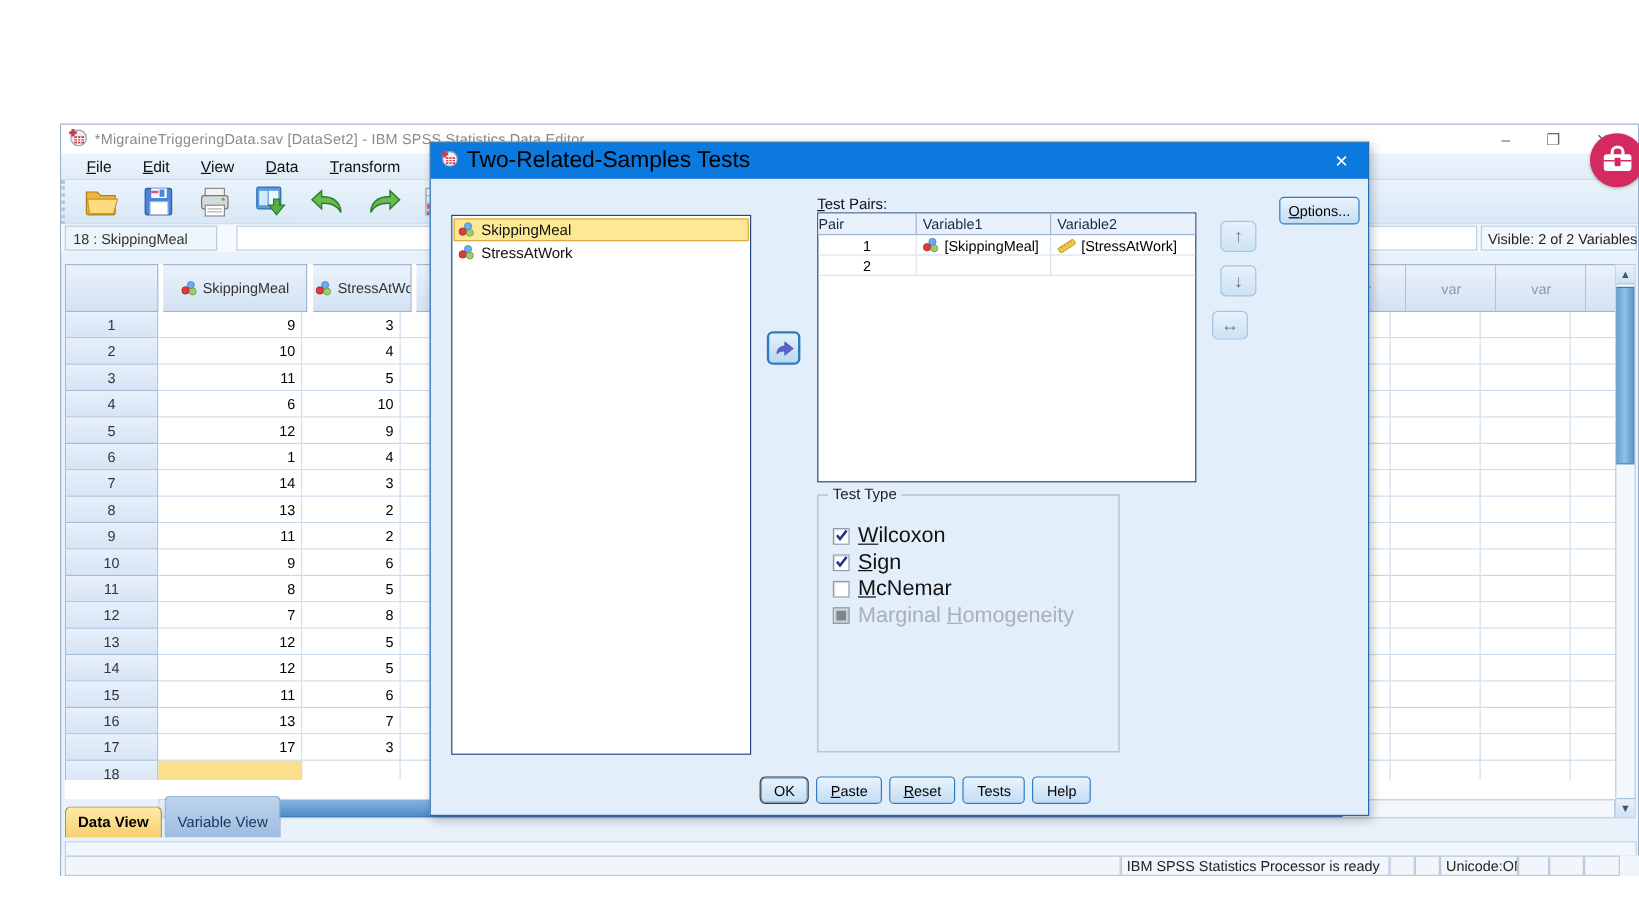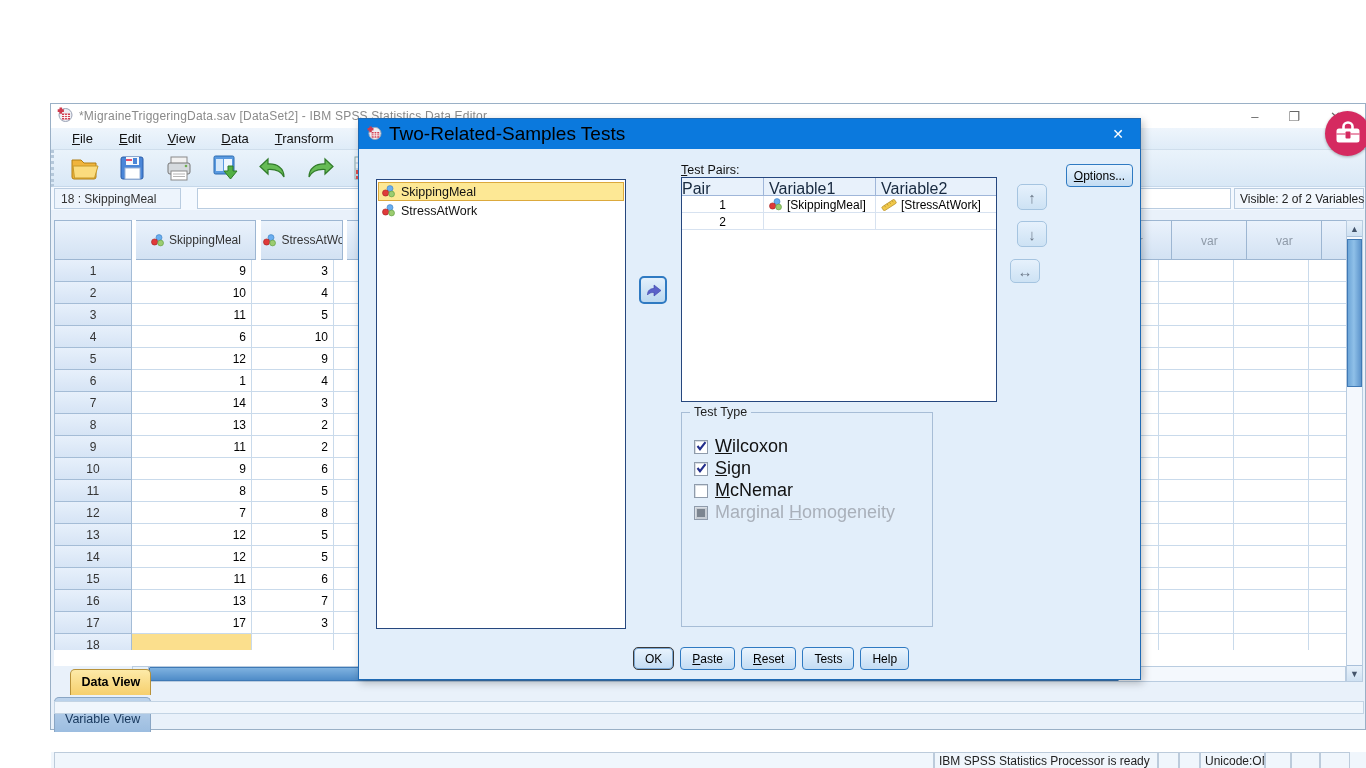--- a/index.html
+++ b/index.html
@@ -100,7 +100,7 @@
   .pairs-label u, .tt-item u, .dlg-btn u, .opt-btn u { text-decoration:underline; }
   .pairs-table { position:absolute; left:322px; top:58px; width:316px; height:225px; background:#fff; border:1px solid #26477e; }
   .pt-headrow { display:flex; height:18px; background:#e8f1fb; border-bottom:1px solid #9fb6d9; }
-  .pt-hcell { font-size:16px; color:#17293f; padding:2px 0 8px 5px; border-right:1px solid #9fb6d9; }
+  .pt-hcell { font-size:12px; color:#17293f; padding:2px 0 8px 5px; border-right:1px solid #9fb6d9; }
   .pt-row { display:flex; height:17px; border-bottom:1px solid #d7e2f0; }
   .pt-cell { font-size:12px; color:#000; padding:1px 0 0 5px; border-right:1px solid #d7e2f0; display:flex; align-items:center; gap:4px;}
   .pt-c0 { width:82px; justify-content:center; padding-left:0;} .pt-c1 { width:112px; } .pt-c2 { width:120px; border-right:none;}

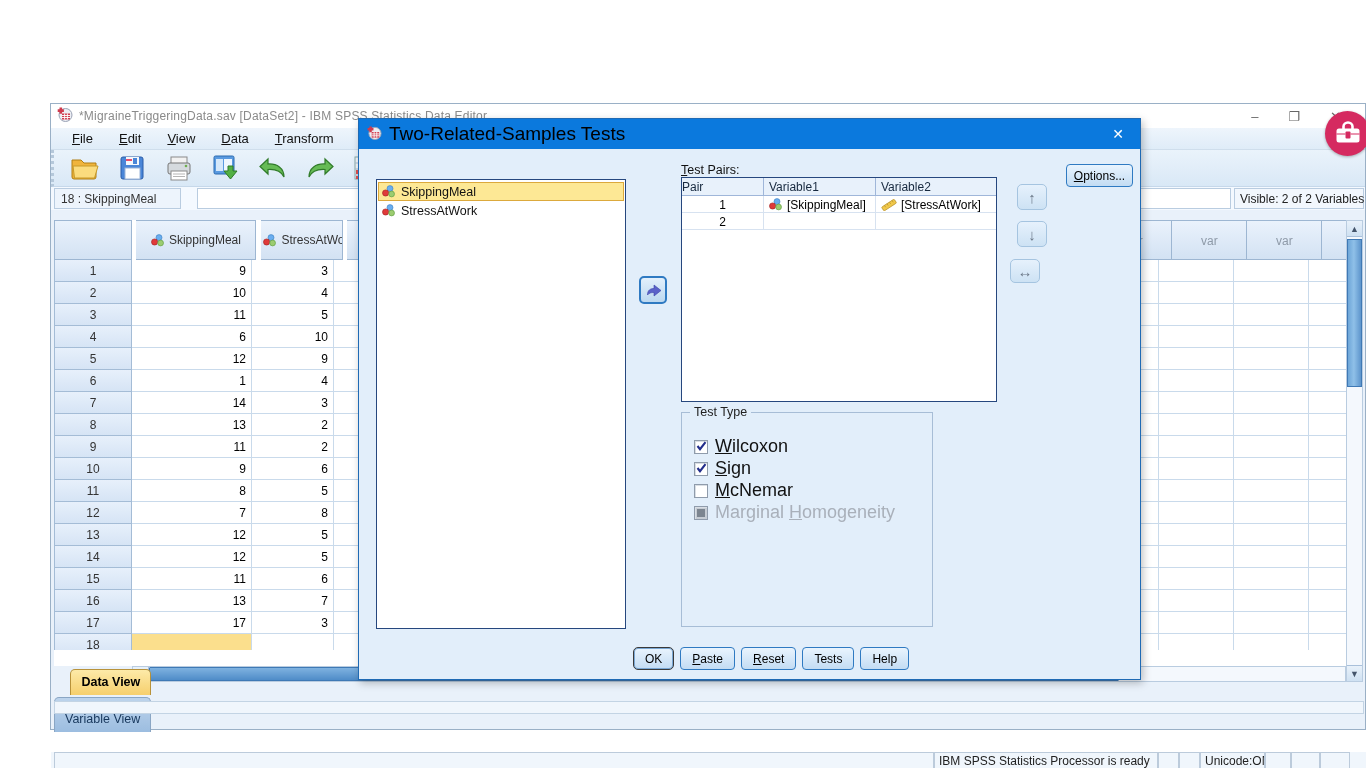--- a/index.html
+++ b/index.html
@@ -70,7 +70,7 @@
     background:linear-gradient(90deg,#6ea6d8,#8fc0e8 45%,#5e95cc); border:1px solid #3f79b5; }
 
   
-  .tabs { position:absolute; left:3px; top:565px; height:29px; display:flex; align-items:flex-end; gap:2px;flex-direction:column; }
+  .tabs { position:absolute; left:3px; top:565px; height:29px; display:flex; align-items:flex-end; gap:2px; }
   .tab { border-radius:5px 5px 0 0; font-size:12.5px; padding:5px 10px 6px 10px; border:1px solid #8aa6c4; border-bottom:none; }
   .tab.active { background:linear-gradient(#fdeaa8,#f6cf6d); border-color:#b8923a; font-weight:bold; color:#000; }
   .tab.inactive { background:linear-gradient(#bdd4ec,#9cbde0); color:#17375c; padding-top:14px; }

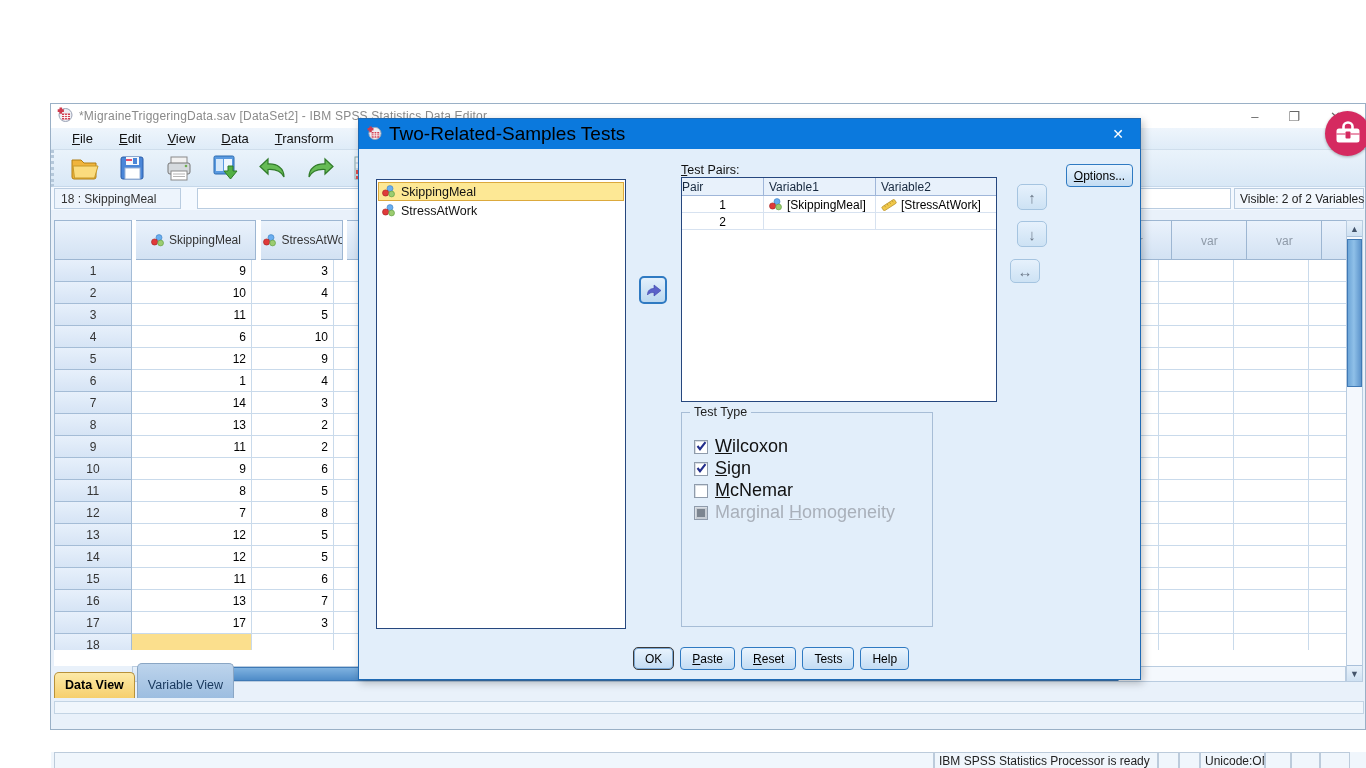--- a/index.html
+++ b/index.html
@@ -76,7 +76,7 @@
   .tab.inactive { background:linear-gradient(#bdd4ec,#9cbde0); color:#17375c; padding-top:14px; }
 
   .substrip { position:absolute; left:3px; top:597px; width:1310px; height:13px; background:#f0f6fc; border:1px solid #c3d4e4; }
-  .statusbar { position:absolute; left:0px; top:609px; width:1316px; height:17px; background:#f0f6fc; font-size:12px; color:#222;margin-top:39px; }
+  .statusbar { position:absolute; left:0px; top:609px; width:1316px; height:17px; background:#f0f6fc; font-size:12px; color:#222; }
   .sb-cell { position:absolute; top:0; height:17px; border:1px solid #bccbdb; background:#f0f6fc; padding:1px 4px 0 4px; white-space:nowrap; overflow:hidden;}
 
   

